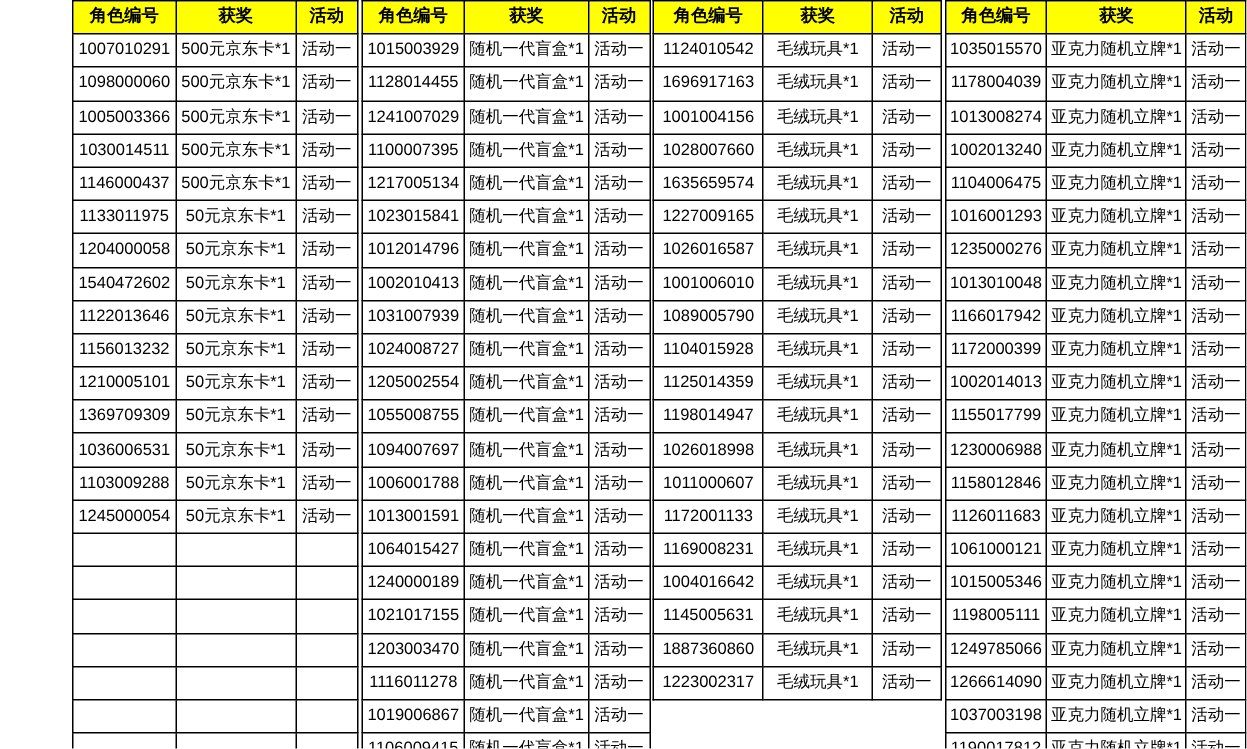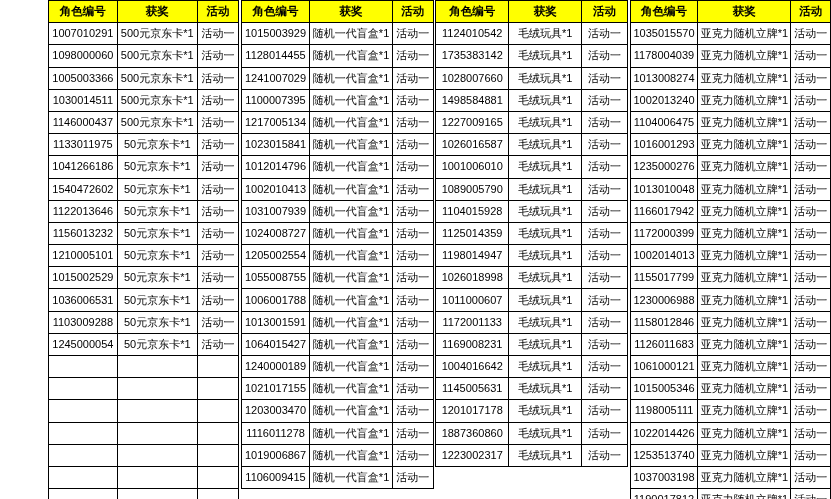--- a/index.html
+++ b/index.html
@@ -308,7 +308,7 @@
           <td class="c-act">活动一</td>
         </tr>
         <tr>
-          <td class="c-id2">1735383142</td>
+          <td class="c-id2">1696917163</td>
           <td class="c-prize">毛绒玩具*1</td>
           <td class="c-act">活动一</td>
         </tr>

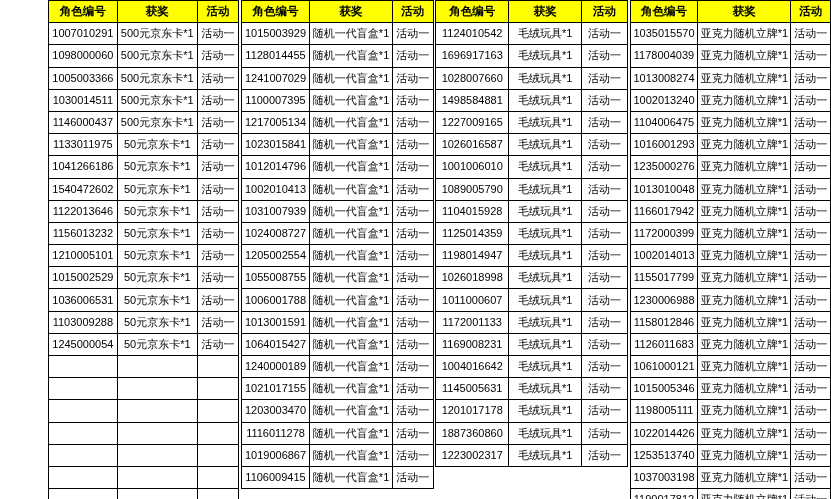--- a/index.html
+++ b/index.html
@@ -313,6 +313,11 @@
           <td class="c-act">活动一</td>
         </tr>
         <tr>
+          <td class="c-id2">1001004156</td>
+          <td class="c-prize">毛绒玩具*1</td>
+          <td class="c-act">活动一</td>
+        </tr>
+        <tr>
           <td class="c-id2">1028007660</td>
           <td class="c-prize">毛绒玩具*1</td>
           <td class="c-act">活动一</td>

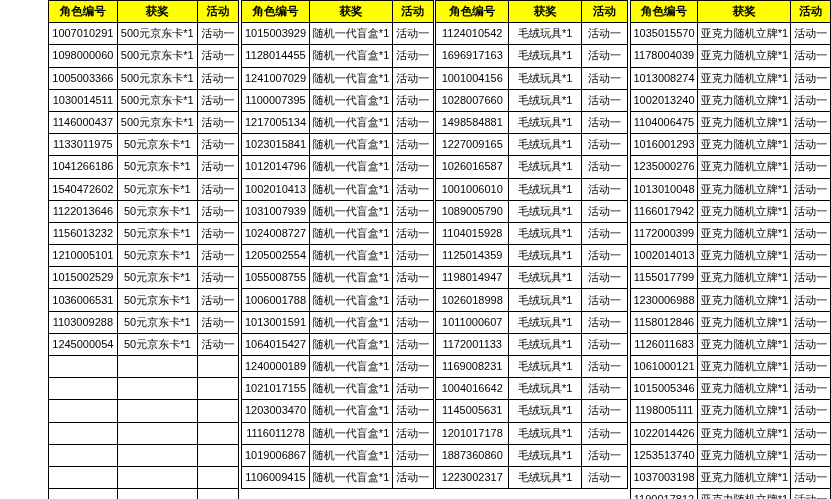--- a/index.html
+++ b/index.html
@@ -323,7 +323,7 @@
           <td class="c-act">活动一</td>
         </tr>
         <tr>
-          <td class="c-id2">1498584881</td>
+          <td class="c-id2">1635659574</td>
           <td class="c-prize">毛绒玩具*1</td>
           <td class="c-act">活动一</td>
         </tr>

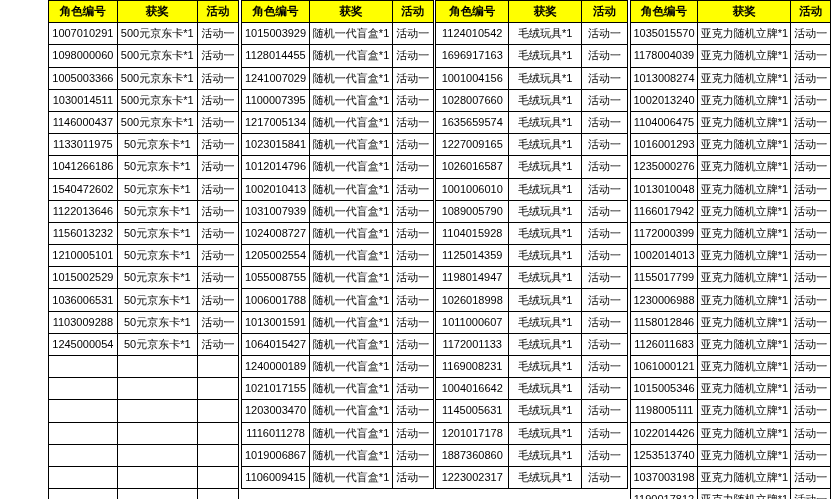--- a/index.html
+++ b/index.html
@@ -94,7 +94,7 @@
           <td class="c-act">活动一</td>
         </tr>
         <tr>
-          <td class="c-id">1041266186</td>
+          <td class="c-id">1204000058</td>
           <td class="c-prize">50元京东卡*1</td>
           <td class="c-act">活动一</td>
         </tr>

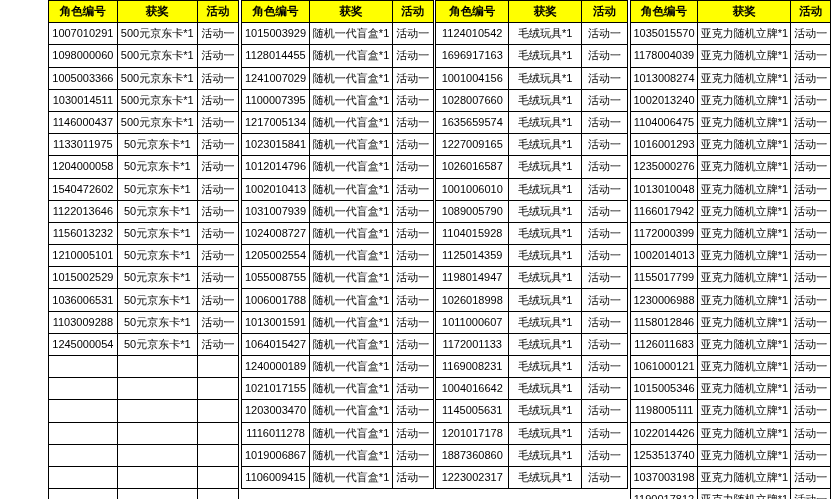--- a/index.html
+++ b/index.html
@@ -119,7 +119,7 @@
           <td class="c-act">活动一</td>
         </tr>
         <tr>
-          <td class="c-id">1015002529</td>
+          <td class="c-id">1369709309</td>
           <td class="c-prize">50元京东卡*1</td>
           <td class="c-act">活动一</td>
         </tr>

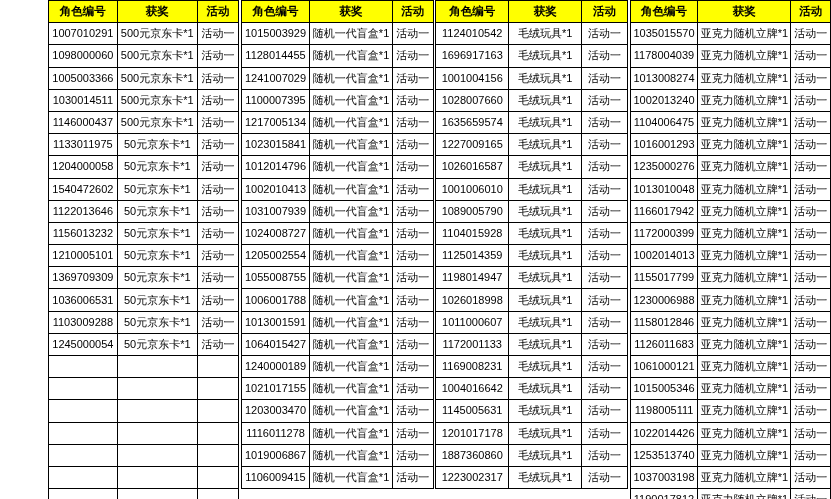--- a/index.html
+++ b/index.html
@@ -246,6 +246,11 @@
           <td class="c-act">活动一</td>
         </tr>
         <tr>
+          <td class="c-id2">1094007697</td>
+          <td class="c-prize">随机一代盲盒*1</td>
+          <td class="c-act">活动一</td>
+        </tr>
+        <tr>
           <td class="c-id2">1006001788</td>
           <td class="c-prize">随机一代盲盒*1</td>
           <td class="c-act">活动一</td>

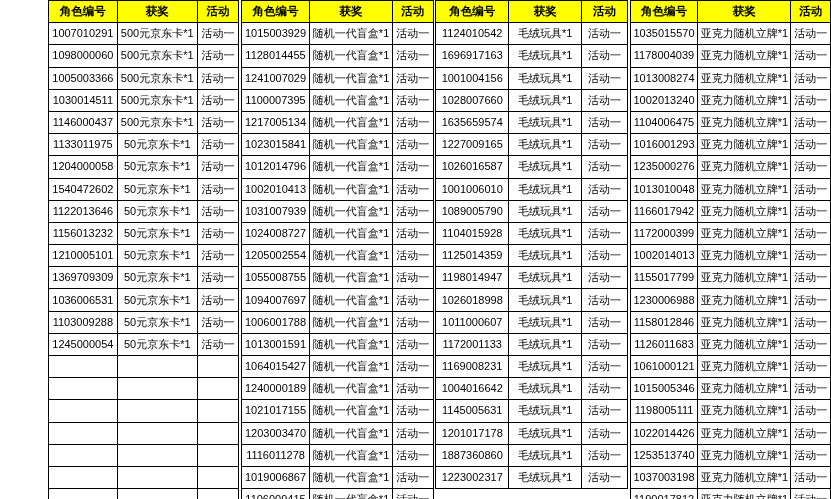--- a/index.html
+++ b/index.html
@@ -398,11 +398,6 @@
           <td class="c-act">活动一</td>
         </tr>
         <tr>
-          <td class="c-id2">1201017178</td>
-          <td class="c-prize">毛绒玩具*1</td>
-          <td class="c-act">活动一</td>
-        </tr>
-        <tr>
           <td class="c-id2">1887360860</td>
           <td class="c-prize">毛绒玩具*1</td>
           <td class="c-act">活动一</td>

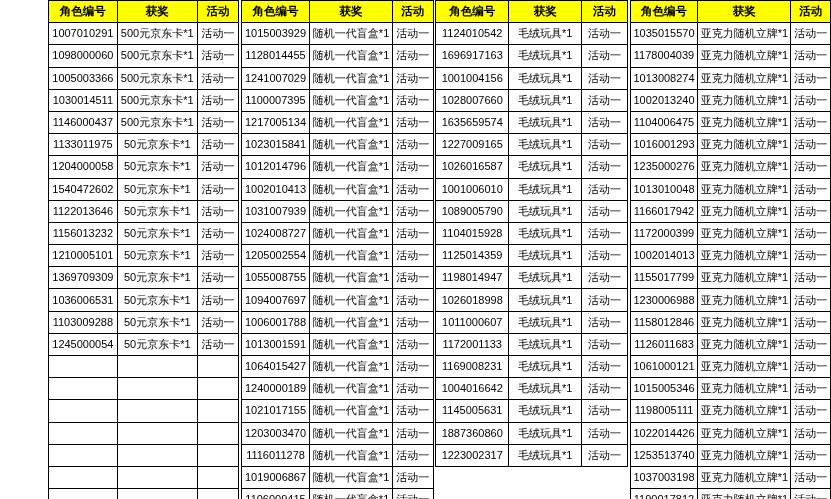--- a/index.html
+++ b/index.html
@@ -510,7 +510,7 @@
           <td class="c-act">活动一</td>
         </tr>
         <tr>
-          <td class="c-id2">1022014426</td>
+          <td class="c-id2">1249785066</td>
           <td class="c-prize-wide">亚克力随机立牌*1</td>
           <td class="c-act">活动一</td>
         </tr>

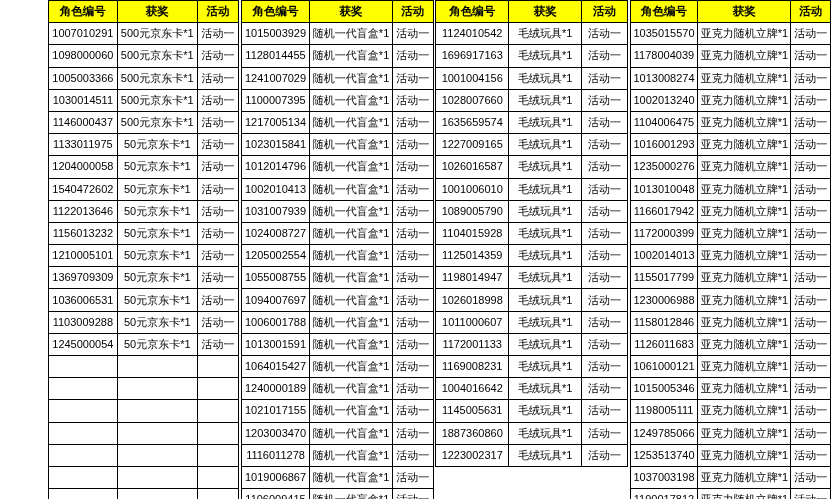--- a/index.html
+++ b/index.html
@@ -515,7 +515,7 @@
           <td class="c-act">活动一</td>
         </tr>
         <tr>
-          <td class="c-id2">1253513740</td>
+          <td class="c-id2">1266614090</td>
           <td class="c-prize-wide">亚克力随机立牌*1</td>
           <td class="c-act">活动一</td>
         </tr>

